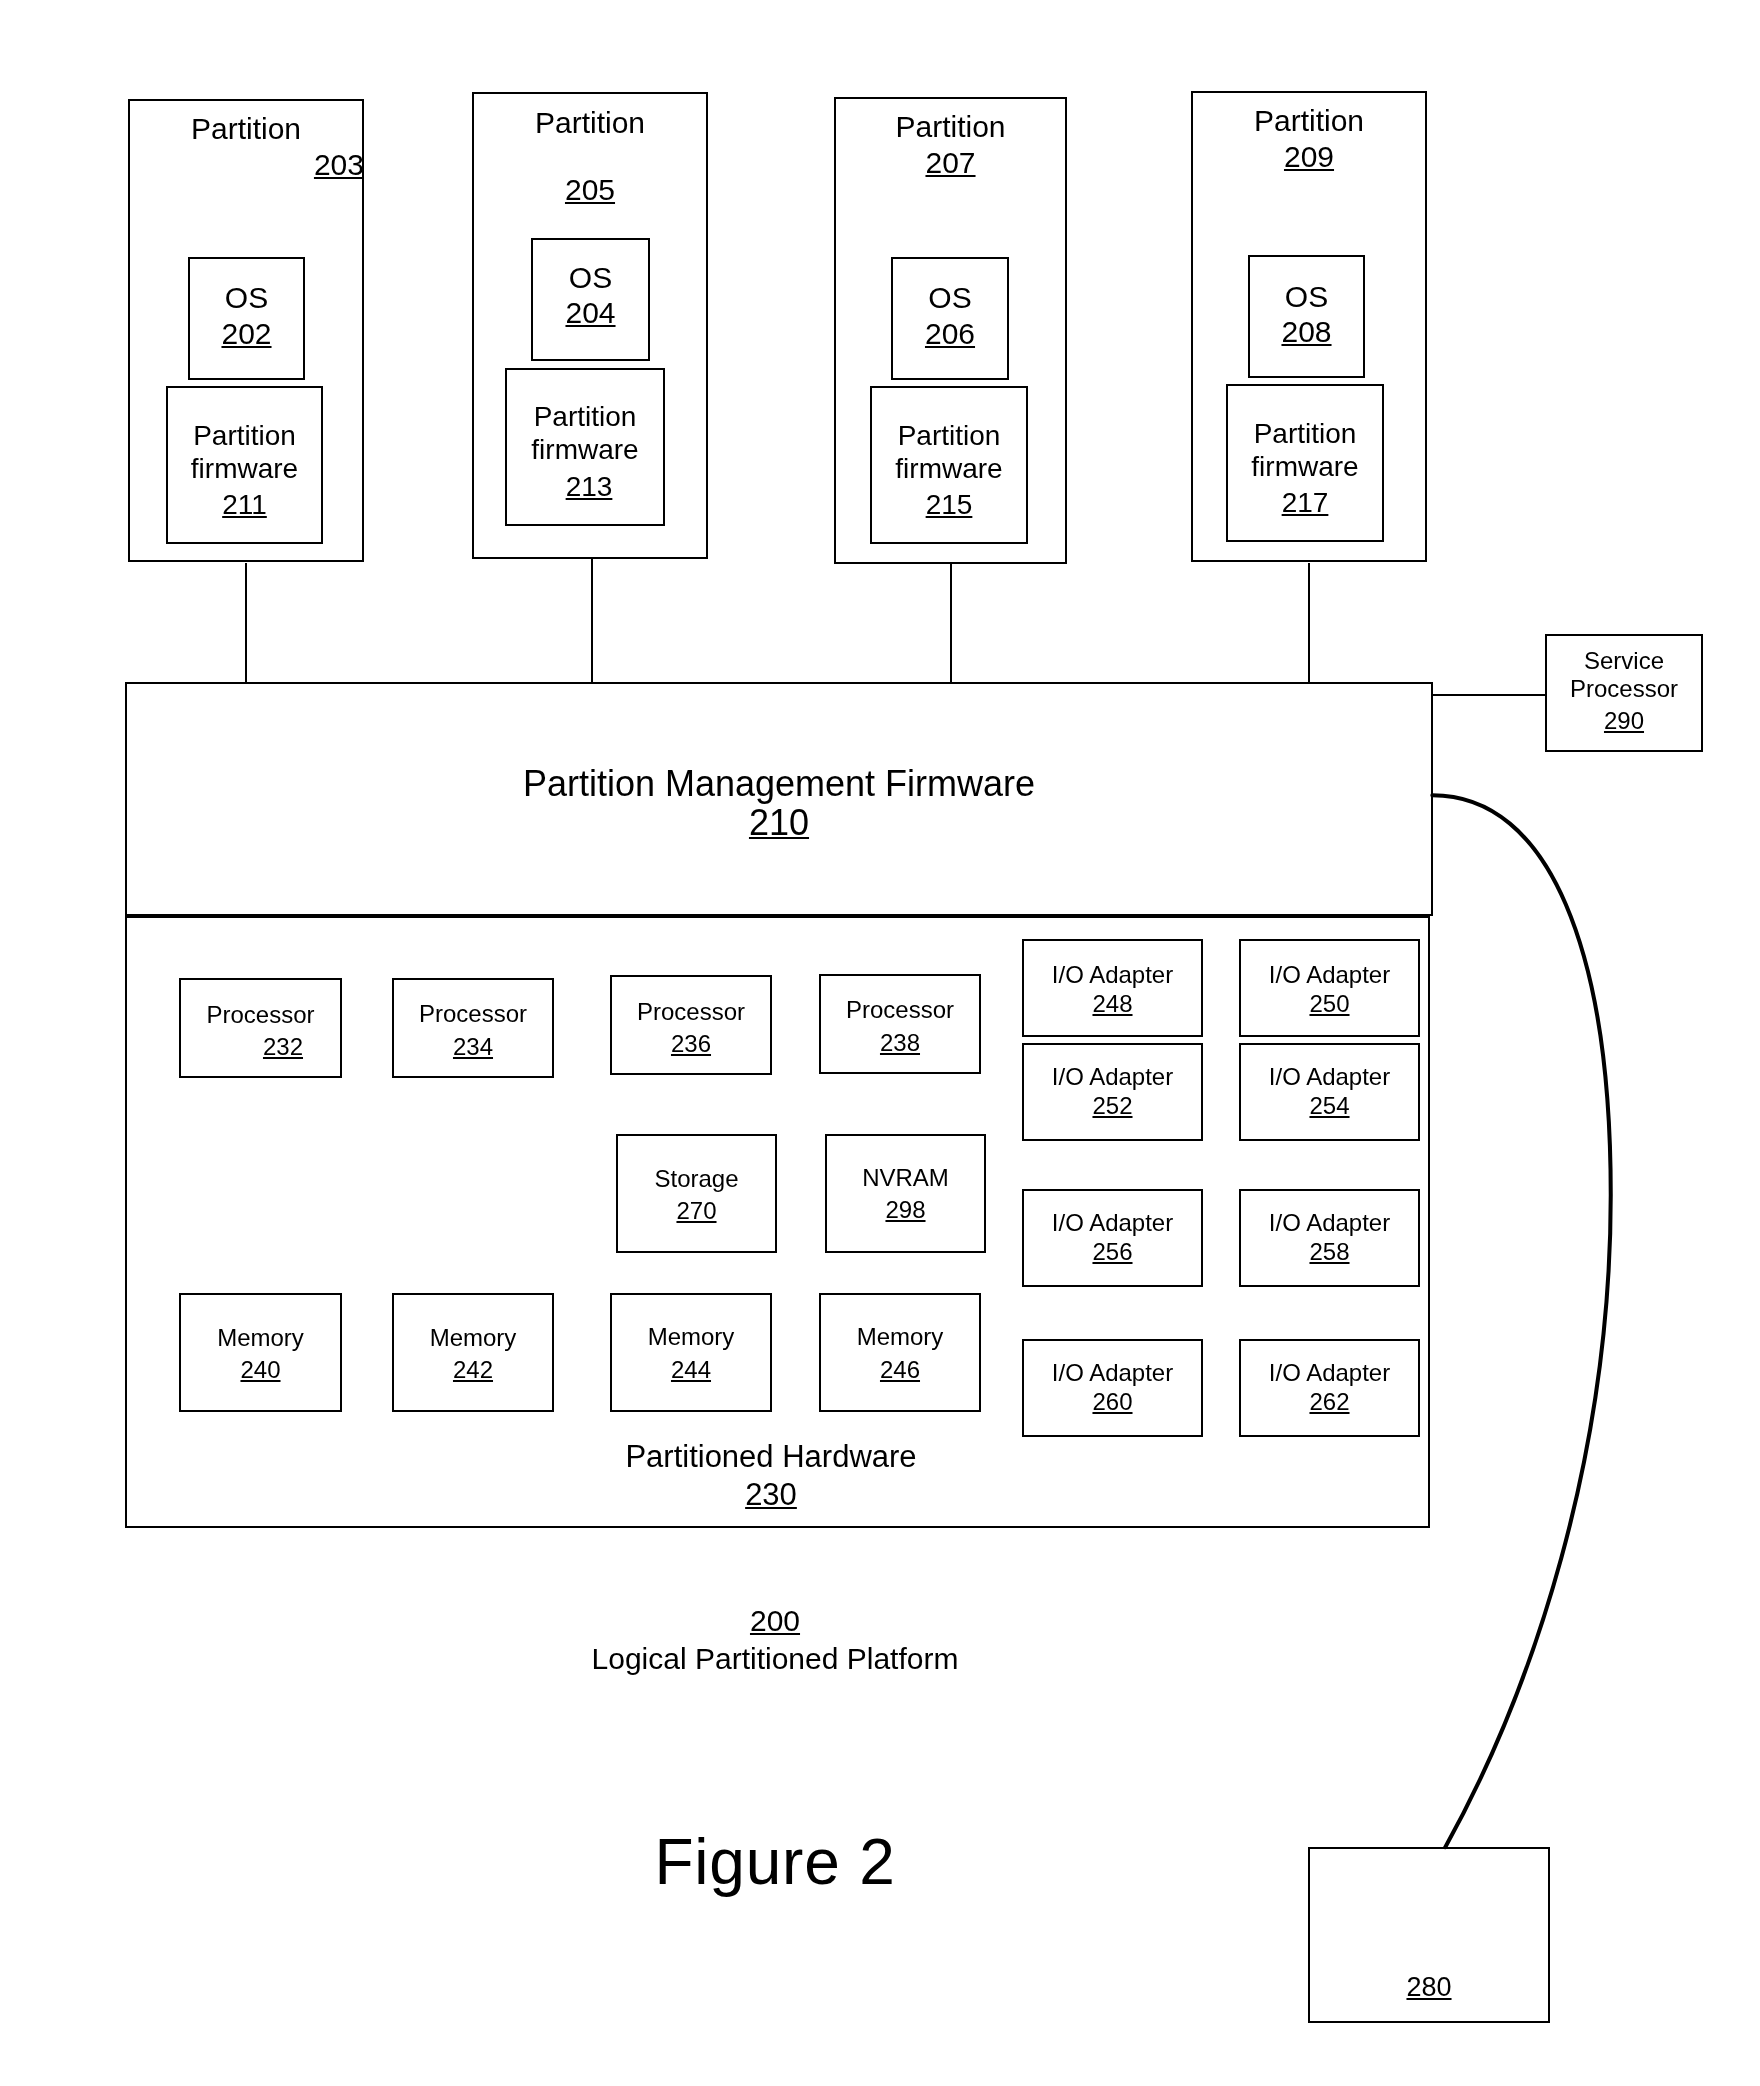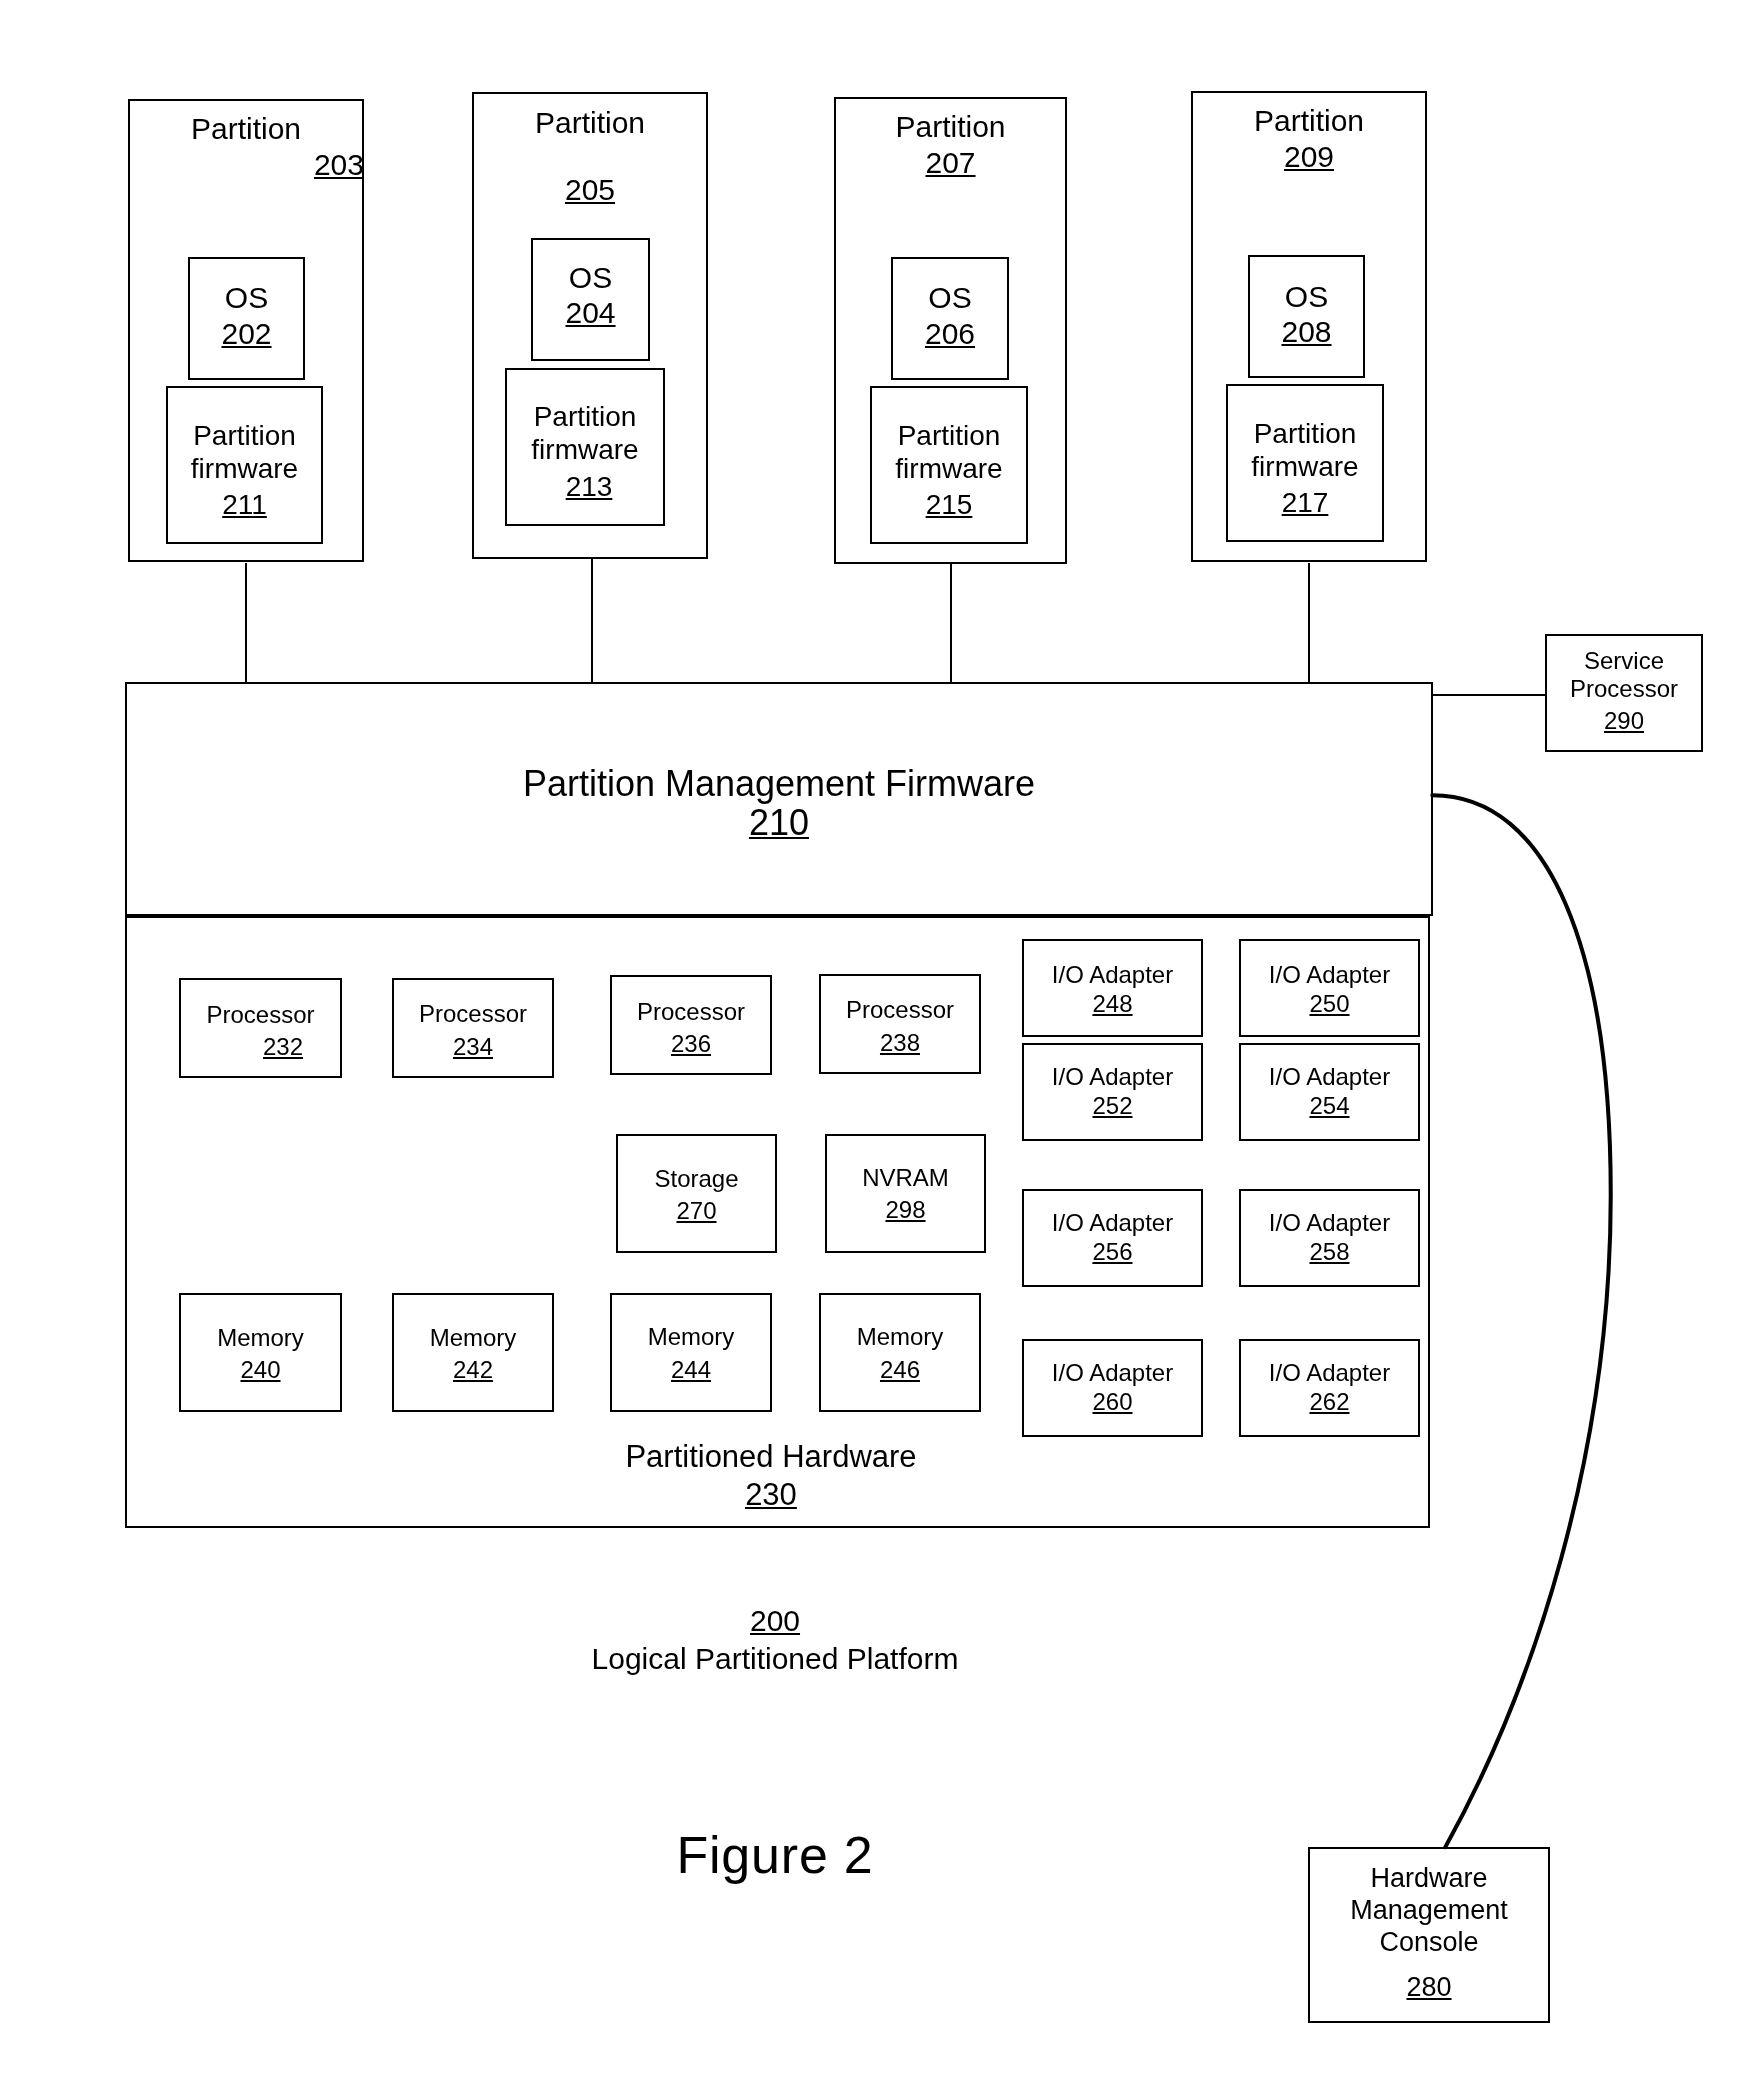--- a/index.html
+++ b/index.html
@@ -48,7 +48,7 @@
   .t-hmc       { font-size: 27px; }
   .t-ph        { font-size: 31px; }
   .t-plat      { font-size: 30px; }
-  .t-fig       { font-size: 52px; letter-spacing: 0.8px; }
+  .t-fig       { font-size: 64px; letter-spacing: 0.8px; }
 
   
   .vline {

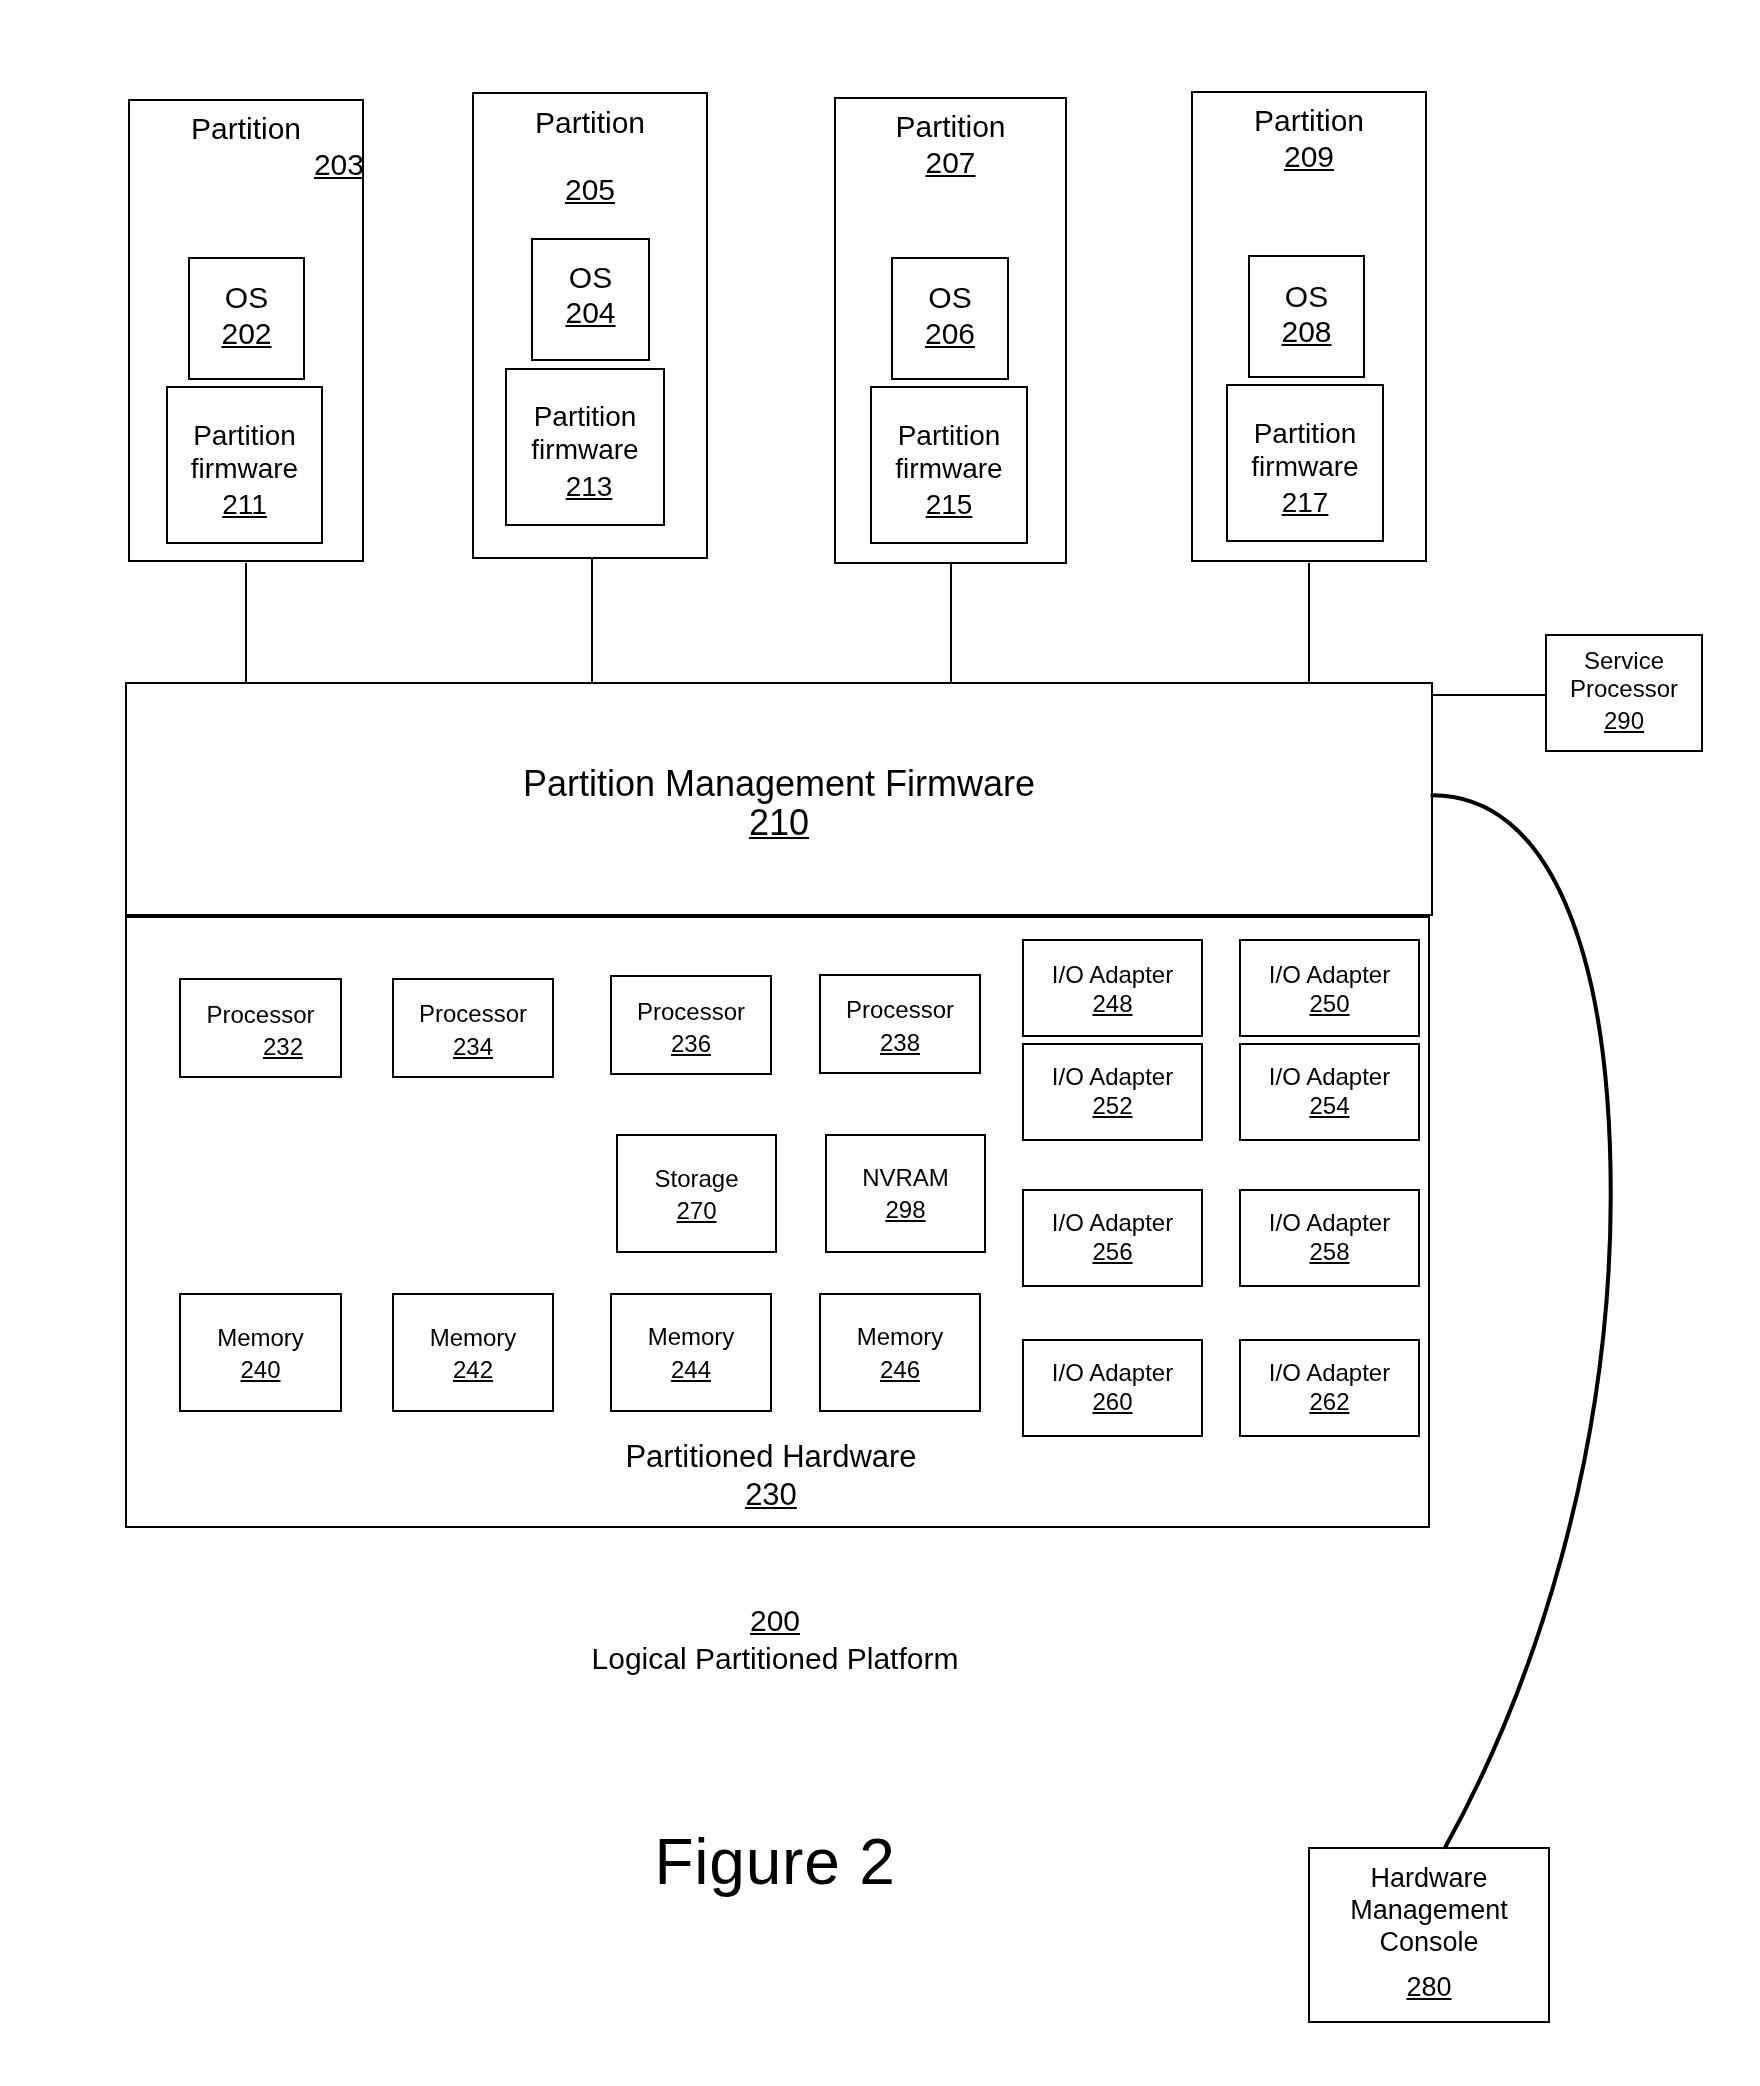--- a/index.html
+++ b/index.html
@@ -224,9 +224,6 @@
   <div class="lbl t-fig" style="left:533px; top:1825px; width:484px;">Figure 2</div>
 
   <div class="box" style="left:1308px; top:1847px; width:242px; height:176px;"></div>
-  <div class="lbl t-hmc" style="left:1308px; top:1863px; width:242px;">Hardware
-Management
-Console</div>
   <div class="lbl t-hmc ref" style="left:1308px; top:1972px; width:242px;">280</div>
 
   <svg class="curve" viewBox="0 0 2181 2585" xmlns="http://www.w3.org/2000/svg">

